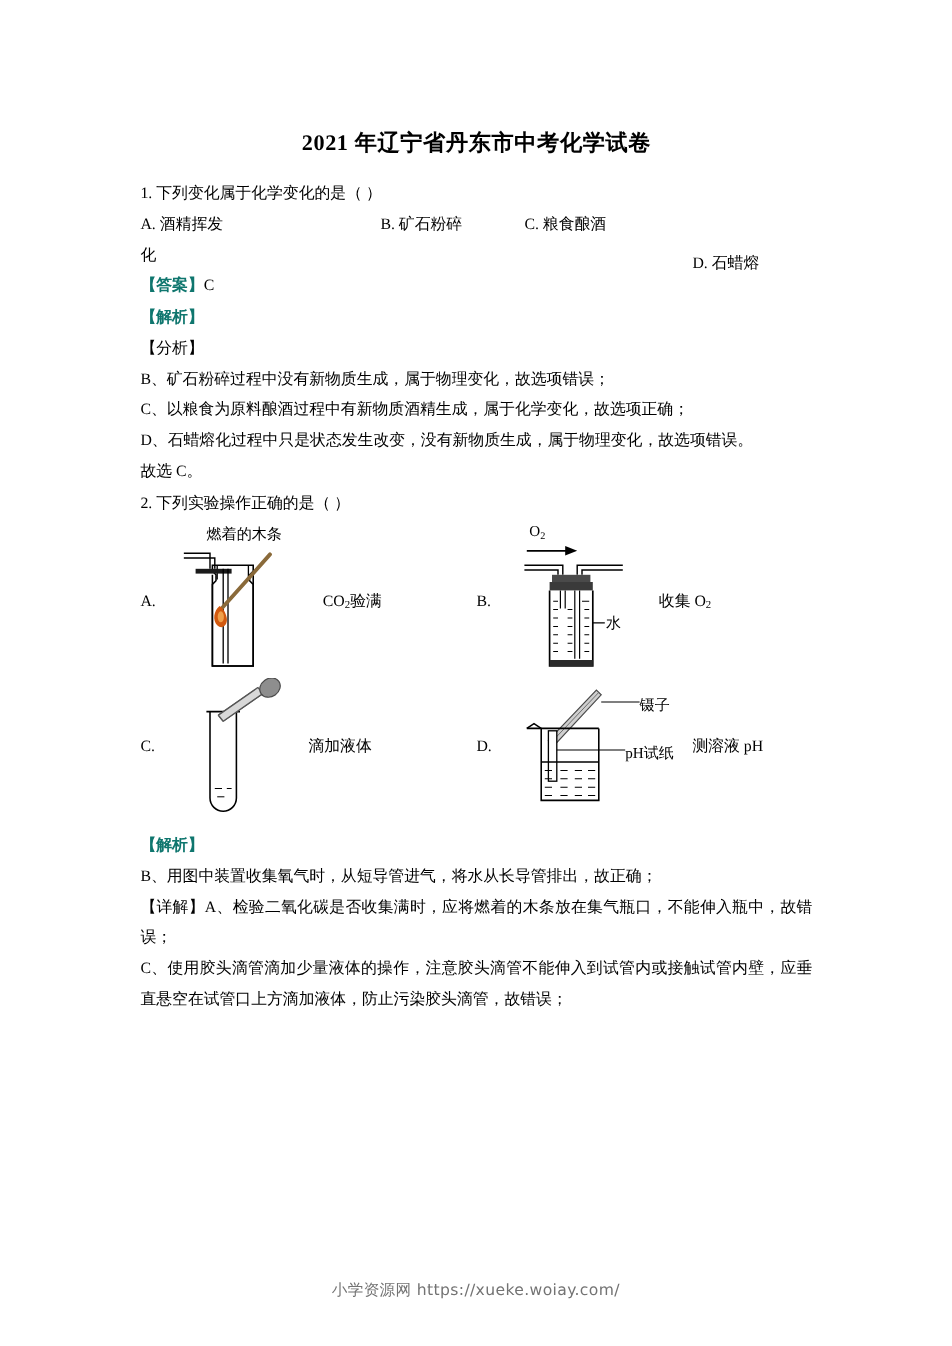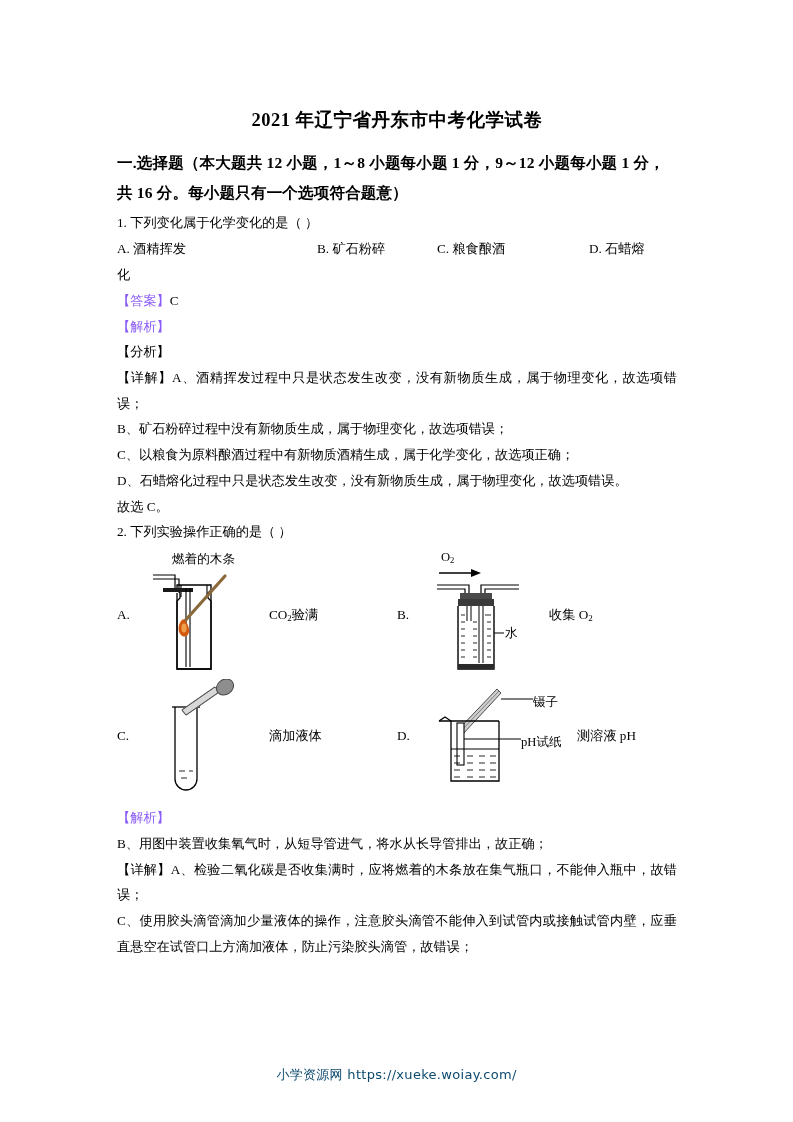--- a/index.html
+++ b/index.html
@@ -144,7 +144,6 @@
 
     <h1 class="doc-title">2021 年辽宁省丹东市中考化学试卷</h1>
 
-    <p class="section-heading">一.选择题（本大题共 12 小题，1～8 小题每小题 1 分，9～12 小题每小题 1 分，共 16 分。每小题只有一个选项符合题意）</p>
 
     <p class="q-stem">1. 下列变化属于化学变化的是（      ）</p>
 

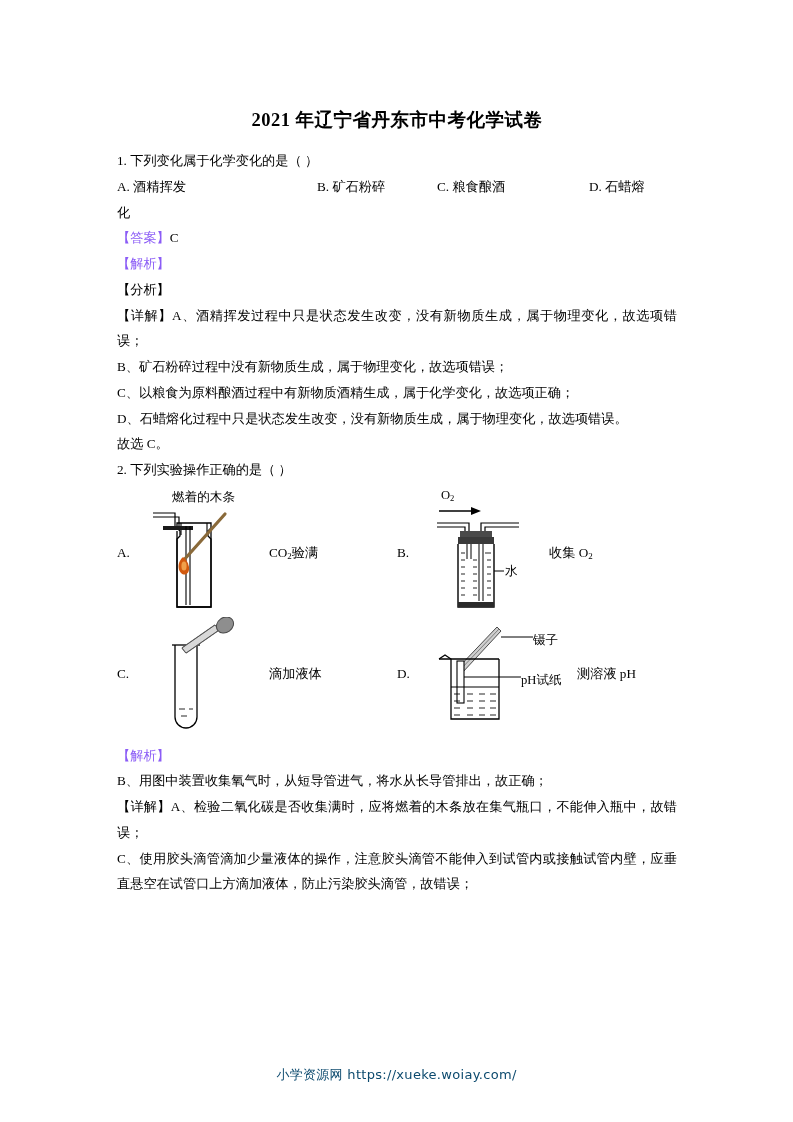--- a/index.html
+++ b/index.html
@@ -67,7 +67,7 @@
   .o1 { left: 0px; }
   .o2 { left: 160px; margin-left: 40px; }
   .o3 { left: 320px; }
-  .o4 { left: 472px; }
+  .o4 { left: 460px; margin-top: 32px; }
   .tagline {
     font-size: 13.2px;
     line-height: 1.95;

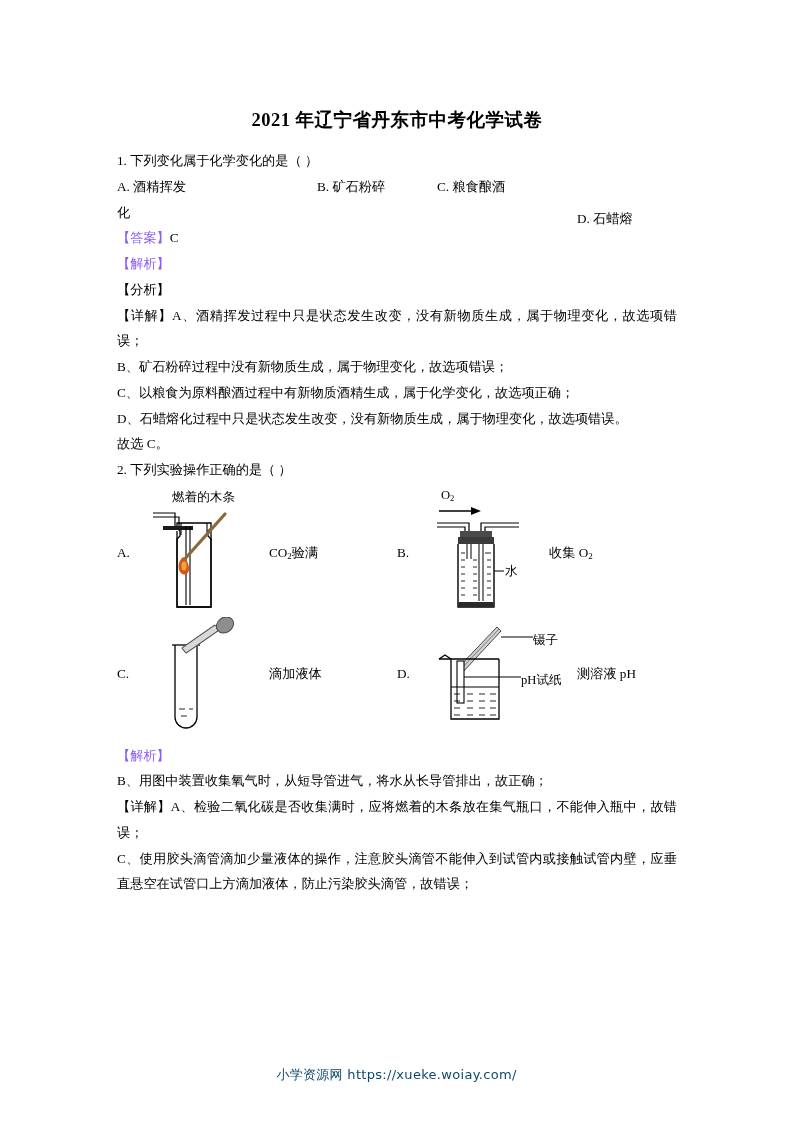--- a/index.html
+++ b/index.html
@@ -74,7 +74,8 @@
     margin: 0;
   }
   .tag-blue {
-    color: #8b5cf6;
+    color: #0f766e;
+    font-weight: bold;
   }
   .para {
     font-size: 13.2px;

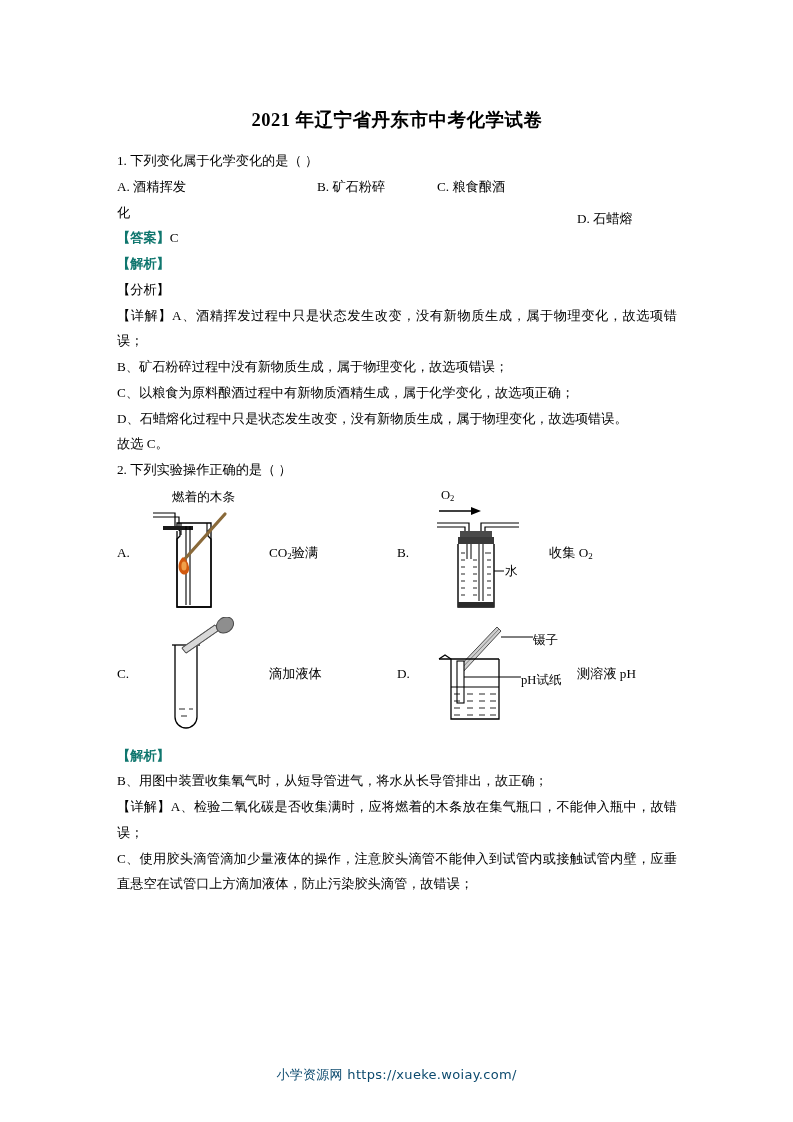--- a/index.html
+++ b/index.html
@@ -162,7 +162,6 @@
 
     <p class="tagline"><span>【分析】</span></p>
 
-    <p class="para">【详解】A、酒精挥发过程中只是状态发生改变，没有新物质生成，属于物理变化，故选项错误；</p>
     <p class="para">B、矿石粉碎过程中没有新物质生成，属于物理变化，故选项错误；</p>
     <p class="para">C、以粮食为原料酿酒过程中有新物质酒精生成，属于化学变化，故选项正确；</p>
     <p class="para">D、石蜡熔化过程中只是状态发生改变，没有新物质生成，属于物理变化，故选项错误。</p>

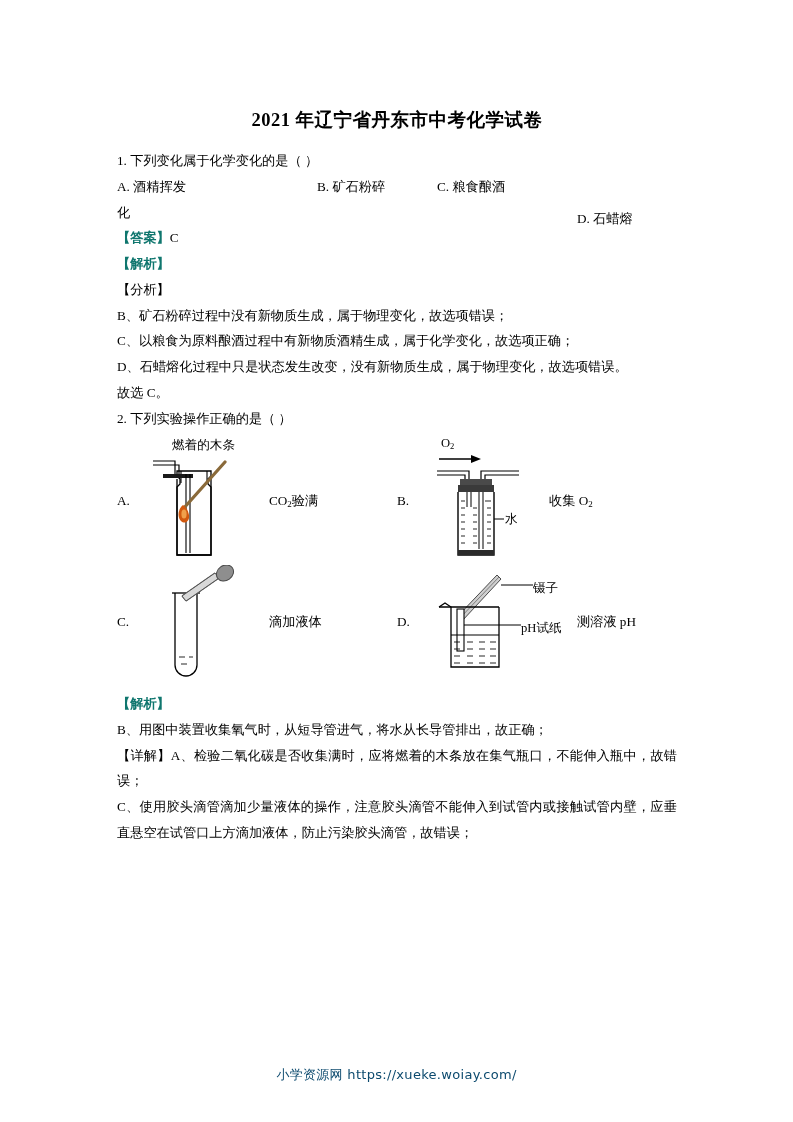--- a/index.html
+++ b/index.html
@@ -255,7 +255,7 @@
 
           <ellipse cx="70" cy="8" rx="9" ry="7.5" fill="#8e8e8e" stroke="#4a4a4a" stroke-width="1" transform="rotate(-35 70 8)"></ellipse>
         </svg>
-        <span class="fig-caption" style="left:152px; top:52px;text-align:center;">滴加液体</span>
+        <span class="fig-caption" style="left:140px; top:52px;text-align:center;">滴加液体</span>
       </div>
 
       <div class="fig-cell cell-d">

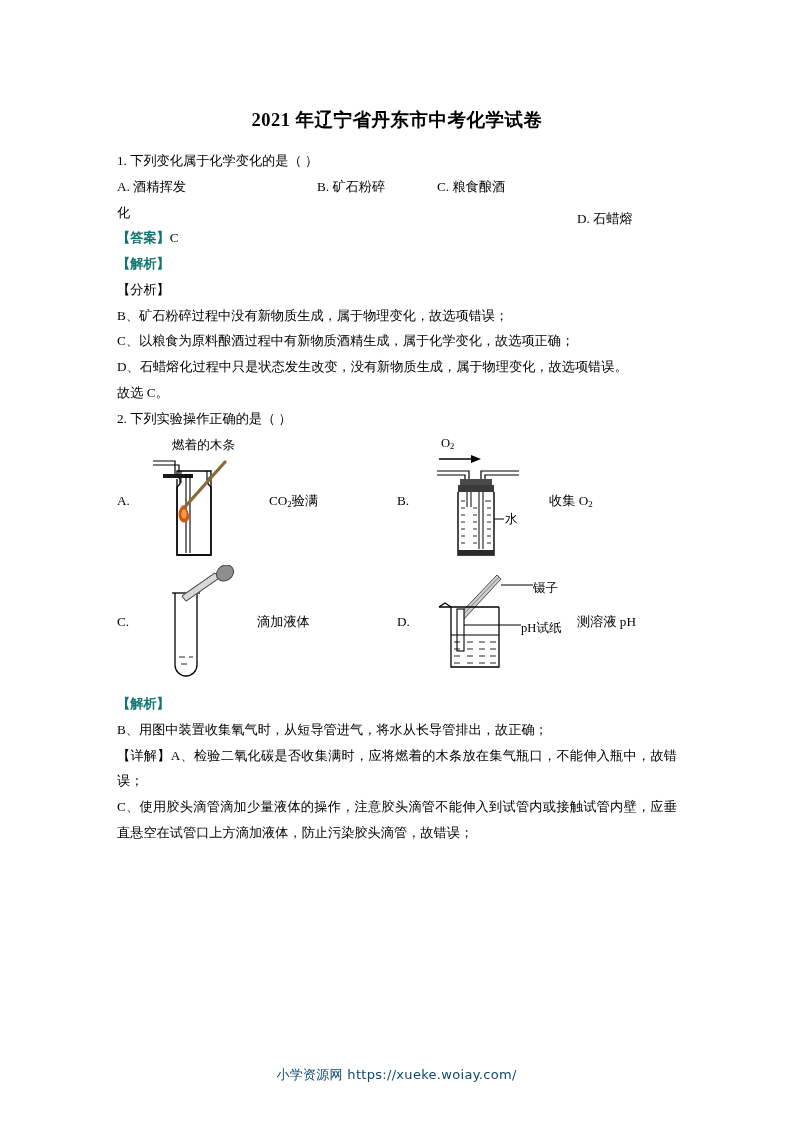--- a/index.html
+++ b/index.html
@@ -132,7 +132,7 @@
     text-align: center;
     font-family: "DejaVu Sans", "Liberation Sans", sans-serif;
     font-size: 13px;
-    color: #0c4a6e;
+    color: #737373;
     letter-spacing: 0.3px;
     white-space: nowrap;
   }

